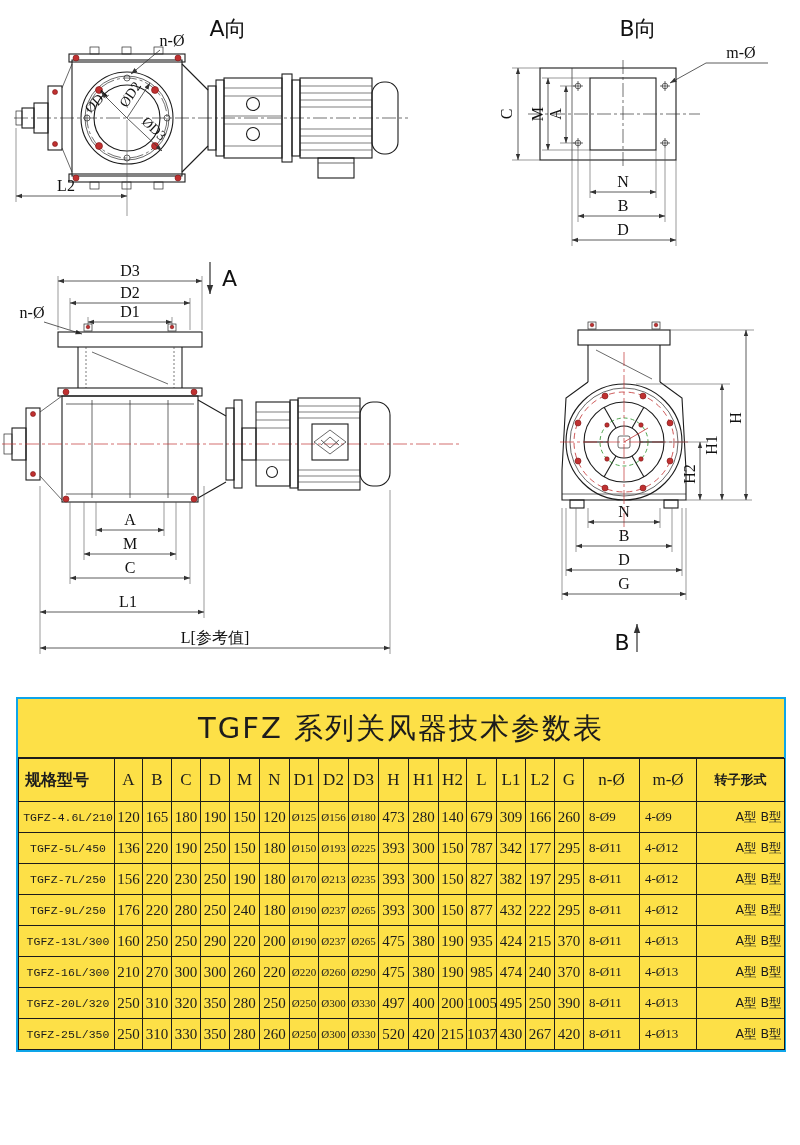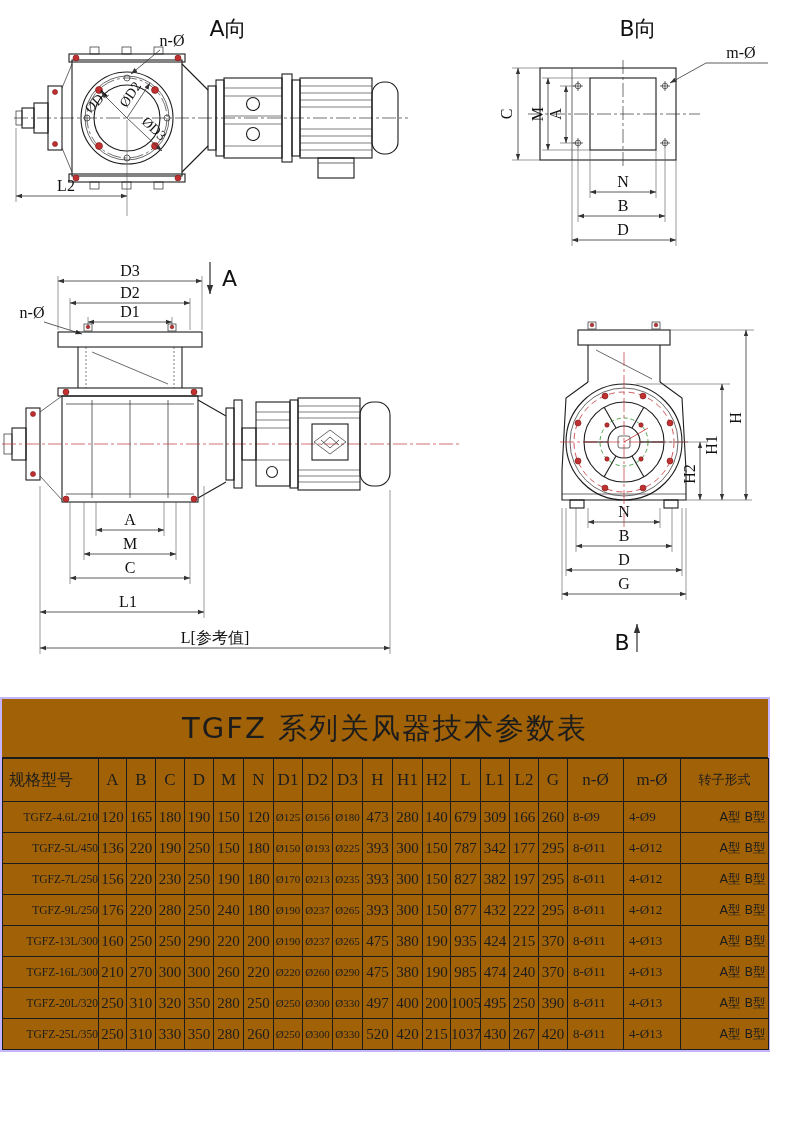--- a/index.html
+++ b/index.html
@@ -22,7 +22,7 @@
   .gdash{stroke:#3a9a3a;stroke-width:0.9;stroke-dasharray:4 3;fill:none;}
   .rdash{stroke:#c03030;stroke-width:0.8;stroke-dasharray:6 4;fill:none;}
   
-  .table-outer{position:absolute;left:0;top:697px;width:766px;border:2px solid #c4b5fd;background:#a16207;}
+  .table-outer{position:absolute;left:16px;top:697px;width:766px;border:2px solid #0ea5e9;background:#fde047;}
   .table-title{height:58px;line-height:58px;text-align:center;font-size:29px;letter-spacing:2px;
                border-bottom:1px solid #1c1c1c;font-family:"DejaVu Sans",sans-serif;}
   table.spec{border-collapse:collapse;width:100%;table-layout:fixed;}

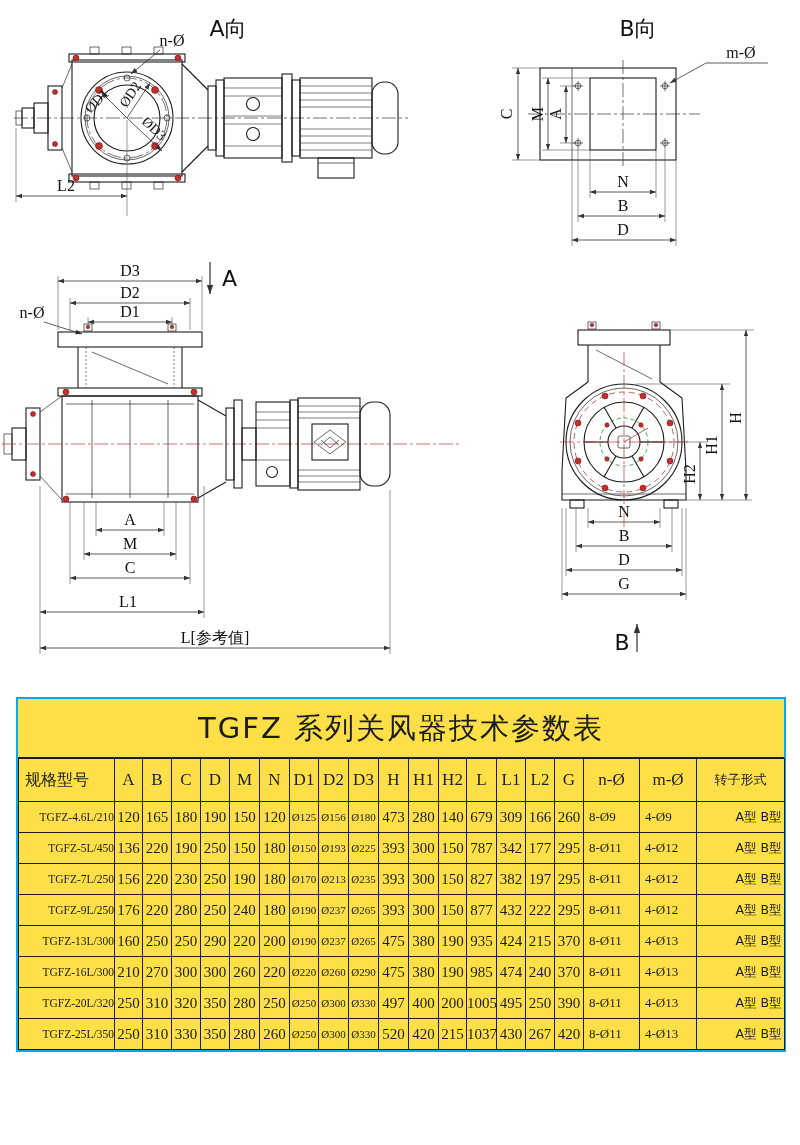--- a/index.html
+++ b/index.html
@@ -28,7 +28,7 @@
   table.spec{border-collapse:collapse;width:100%;table-layout:fixed;}
   table.spec th,table.spec td{border:1px solid #1c1c1c;text-align:center;padding:0;overflow:hidden;white-space:nowrap;}
   table.spec th{height:42px;font-size:17px;font-weight:normal;font-family:"Liberation Serif",serif;}
-  table.spec th.c0{font-family:"DejaVu Sans",sans-serif;font-weight:normal;font-size:16px;text-align:left;padding-left:6px;}
+  table.spec th.c0{font-family:"DejaVu Sans",sans-serif;font-weight:bold;font-size:16px;text-align:left;padding-left:6px;}
   table.spec th.c19{font-family:"DejaVu Sans",sans-serif;font-weight:normal;font-size:13px;}
   table.spec td{height:30px;font-size:15px;font-family:"Liberation Serif",serif;}
   table.spec td.c0{font-family:Liberation Serif, serif;font-size:11.5px;text-align:right;padding-left:3px;}

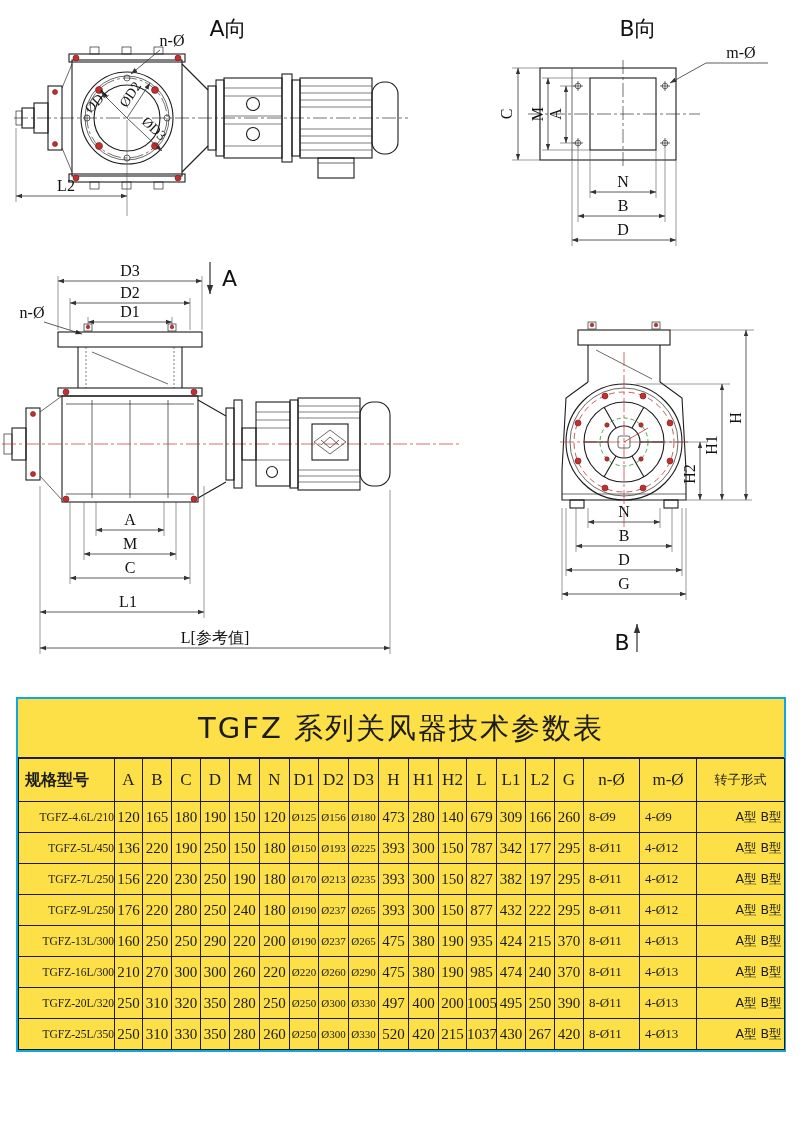--- a/index.html
+++ b/index.html
@@ -29,7 +29,7 @@
   table.spec th,table.spec td{border:1px solid #1c1c1c;text-align:center;padding:0;overflow:hidden;white-space:nowrap;}
   table.spec th{height:42px;font-size:17px;font-weight:normal;font-family:"Liberation Serif",serif;}
   table.spec th.c0{font-family:"DejaVu Sans",sans-serif;font-weight:bold;font-size:16px;text-align:left;padding-left:6px;}
-  table.spec th.c19{font-family:"DejaVu Sans",sans-serif;font-weight:normal;font-size:13px;}
+  table.spec th.c19{font-family:"DejaVu Sans",sans-serif;font-weight:bold;font-size:13px;}
   table.spec td{height:30px;font-size:15px;font-family:"Liberation Serif",serif;}
   table.spec td.c0{font-family:Liberation Serif, serif;font-size:11.5px;text-align:right;padding-left:3px;}
   table.spec td.c7,table.spec td.c8,table.spec td.c9{font-size:11px;}

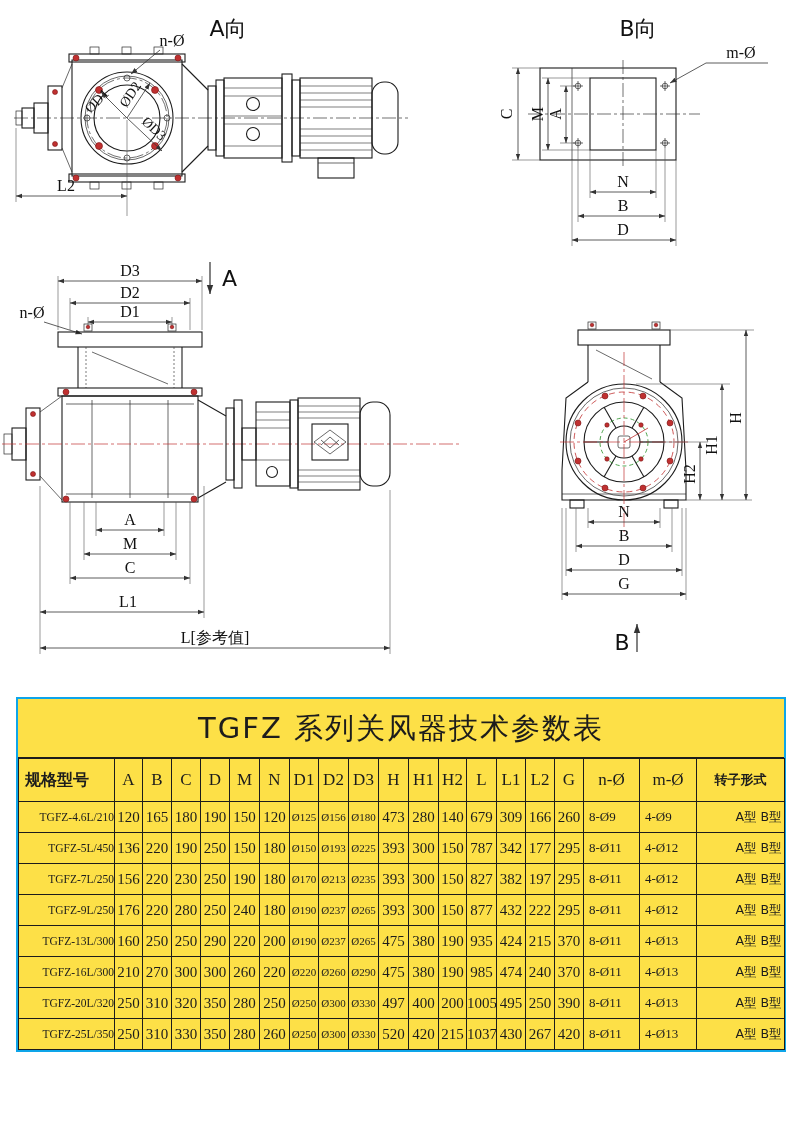--- a/index.html
+++ b/index.html
@@ -31,7 +31,7 @@
   table.spec th.c0{font-family:"DejaVu Sans",sans-serif;font-weight:bold;font-size:16px;text-align:left;padding-left:6px;}
   table.spec th.c19{font-family:"DejaVu Sans",sans-serif;font-weight:bold;font-size:13px;}
   table.spec td{height:30px;font-size:15px;font-family:"Liberation Serif",serif;}
-  table.spec td.c0{font-family:Liberation Serif, serif;font-size:11.5px;text-align:right;padding-left:3px;}
+  table.spec td.c0{font-family:Liberation Mono, monospace;font-size:11.5px;text-align:center;padding-left:3px;}
   table.spec td.c7,table.spec td.c8,table.spec td.c9{font-size:11px;}
   table.spec td.c17,table.spec td.c18{text-align:left;padding-left:5px;font-size:13px;}
   table.spec td.c19{font-size:12.5px;font-family:"DejaVu Sans",sans-serif;padding-left:36px;}

